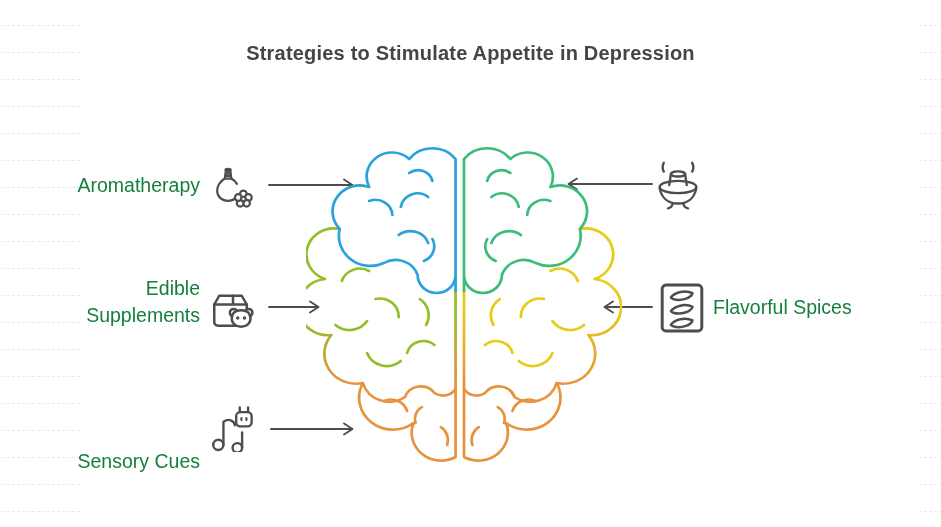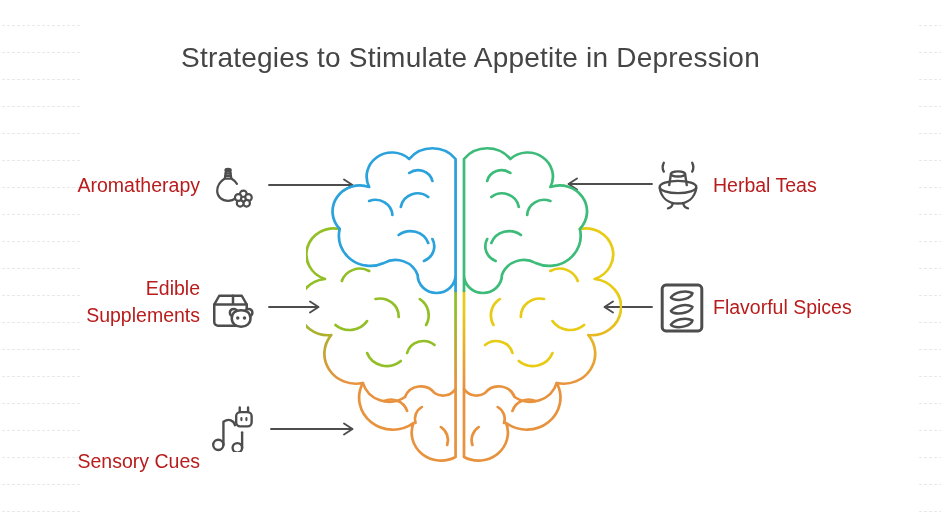--- a/index.html
+++ b/index.html
@@ -16,7 +16,7 @@
   .edge-lines.right { right:0; width:24px; }
 
   .title { position:absolute; left:0; top:42px; width:941px; text-align:center;
-           font-size:28px; font-weight:normal; color:#454545; letter-spacing:.2px; }
+           font-size:20px; font-weight:bold; color:#454545; letter-spacing:.2px; }
 
   .label { position:absolute; font-size:19.5px; color:#b91c1c; line-height:27px;
            white-space:pre-line; }

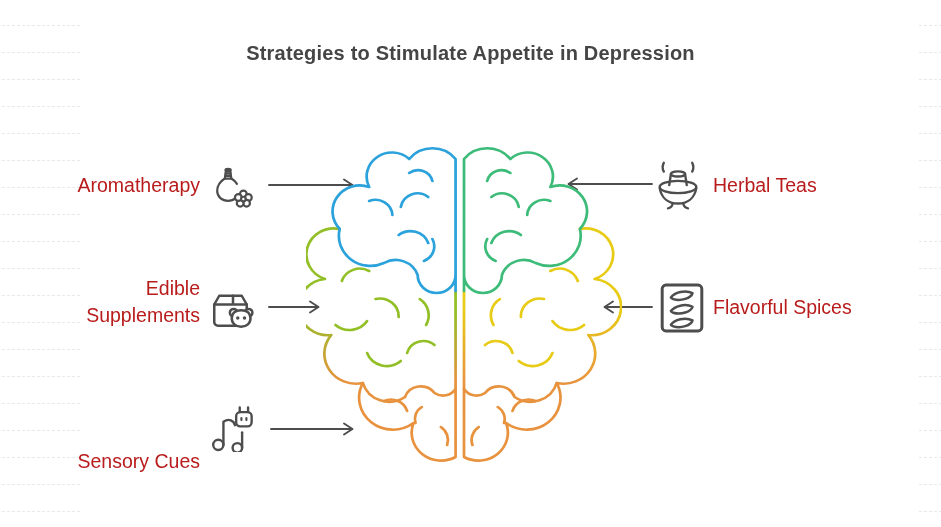--- a/index.html
+++ b/index.html
@@ -18,7 +18,7 @@
   .title { position:absolute; left:0; top:42px; width:941px; text-align:center;
            font-size:20px; font-weight:bold; color:#454545; letter-spacing:.2px; }
 
-  .label { position:absolute; font-size:19.5px; color:#b91c1c; line-height:27px;
+  .label { position:absolute; font-size:19.5px; color:#15803d; line-height:27px;
            white-space:pre-line; }
   .label.ra { text-align:right; }
 

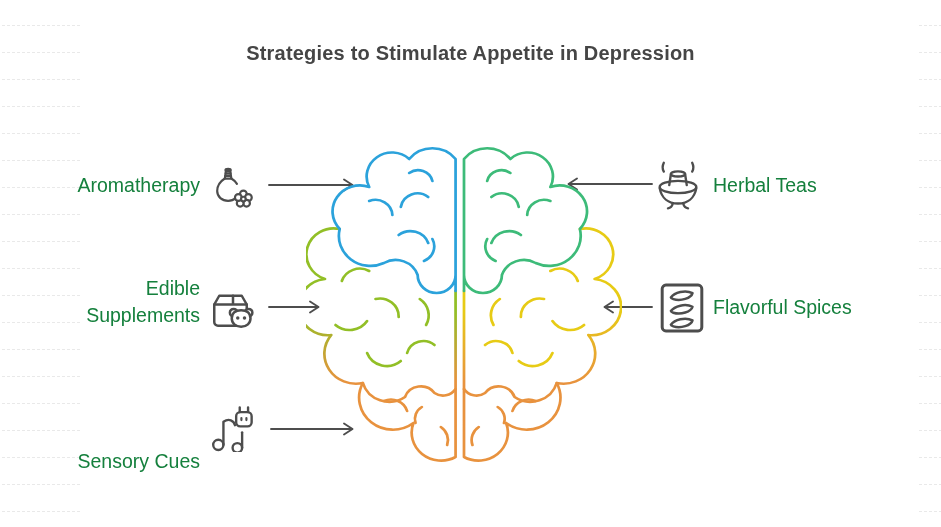--- a/index.html
+++ b/index.html
@@ -126,7 +126,6 @@
     </svg>
   </div>
 
-  <div class="label" style="left:713px; top:172px;">Herbal Teas</div>
 
   <svg class="arrow" style="left:601px; top:299px;" width="52" height="16" viewBox="0 0 52 16">
     <line x1="4" y1="8" x2="51" y2="8"></line>

